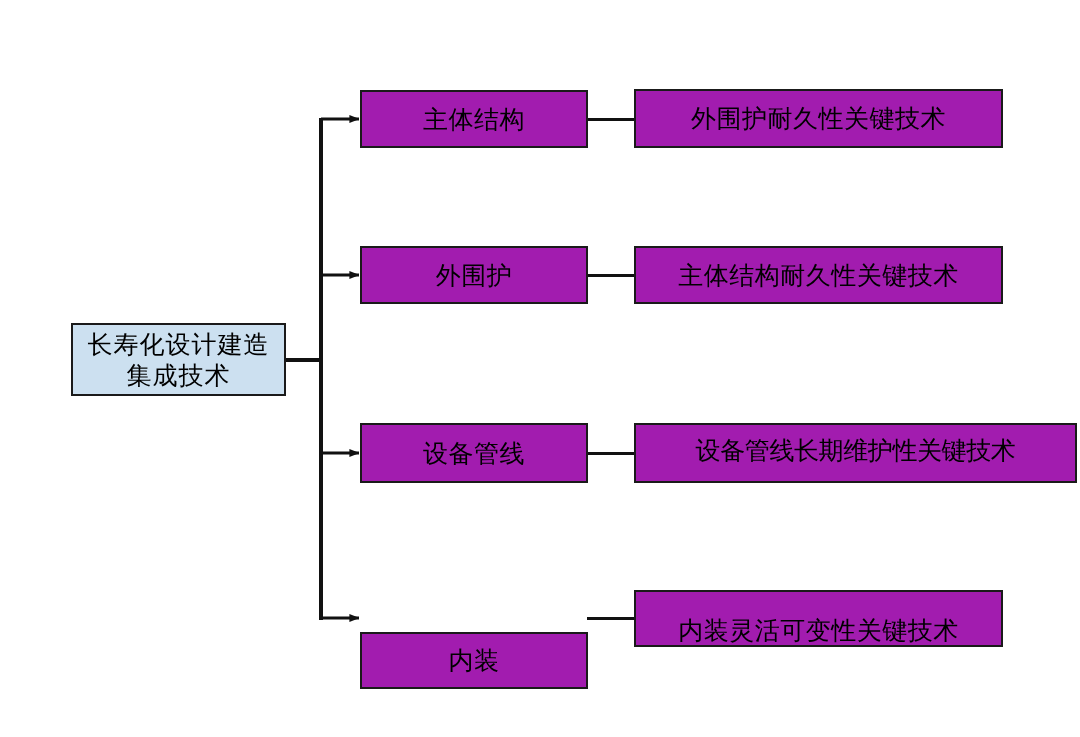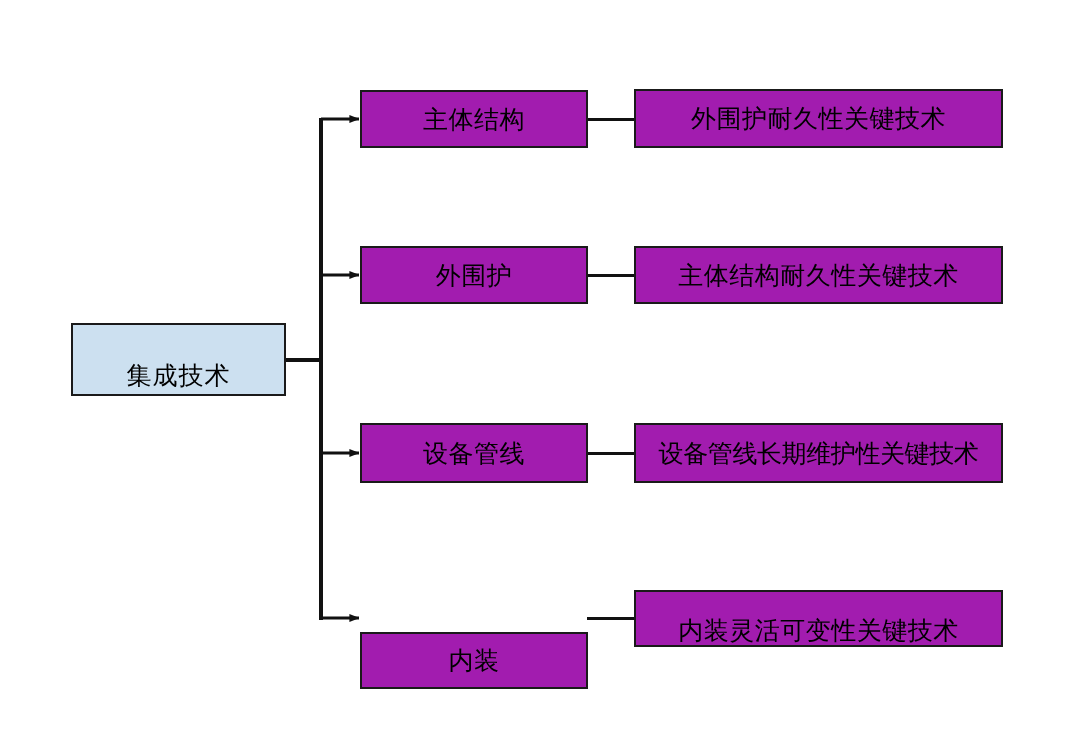--- a/index.html
+++ b/index.html
@@ -83,7 +83,7 @@
   </svg>
 
   <div class="node root" style="left:71px; top:323px; width:215px; height:73px;">
-    <span class="node-label lvl1-label"><br><span>集成技术</span></span>
+    <span class="node-label lvl1-label"><span>长寿化设计建造</span><br><span>集成技术</span></span>
   </div>
 
   <div class="node" style="left:360px; top:90px; width:228px; height:58px;">

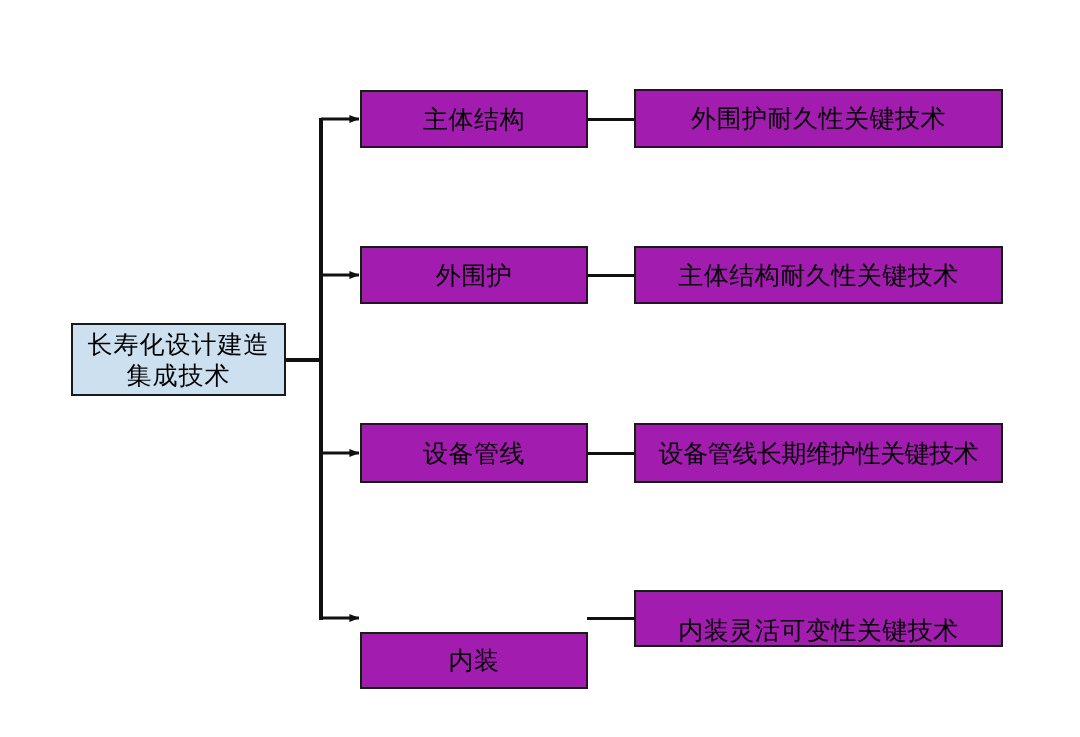--- a/index.html
+++ b/index.html
@@ -103,7 +103,7 @@
   <div class="node" style="left:360px; top:423px; width:228px; height:60px;">
     <span class="node-label lvl2-label">设备管线</span>
   </div>
-  <div class="node" style="left:634px; top:423px; width:369px; height:60px;">
+  <div class="node" style="left:634px; top:423px; width:443px; height:60px;font-family:Liberation Mono, monospace;">
     <span class="node-label lvl3-label tight">设备管线长期维护性关键技术</span>
   </div>
 

